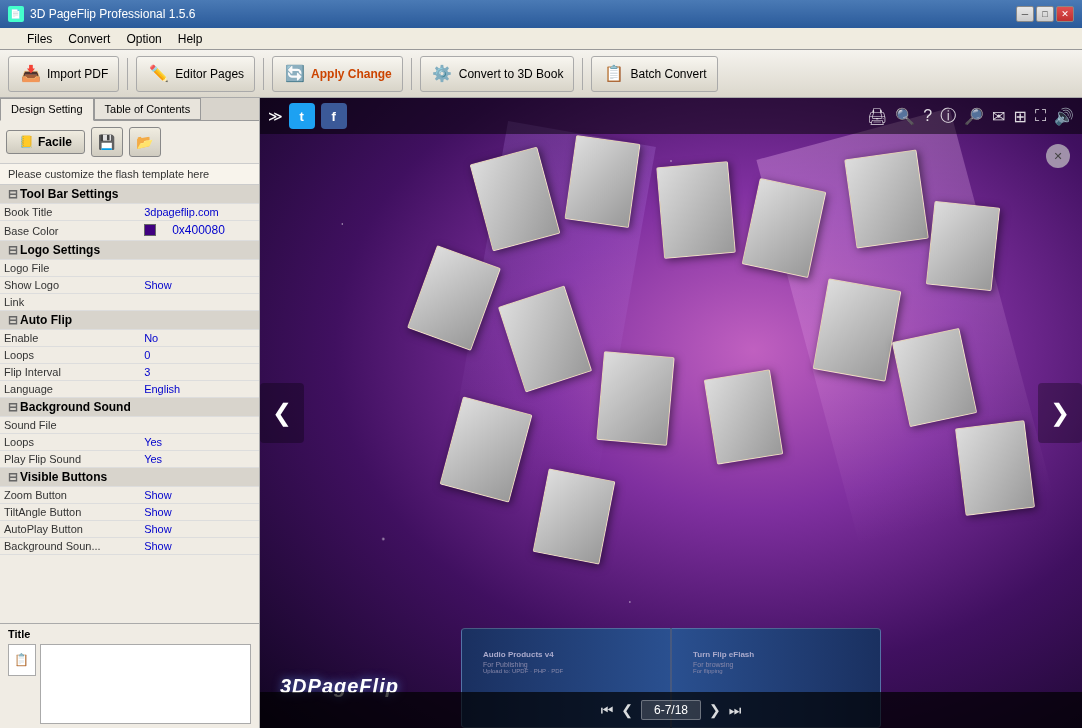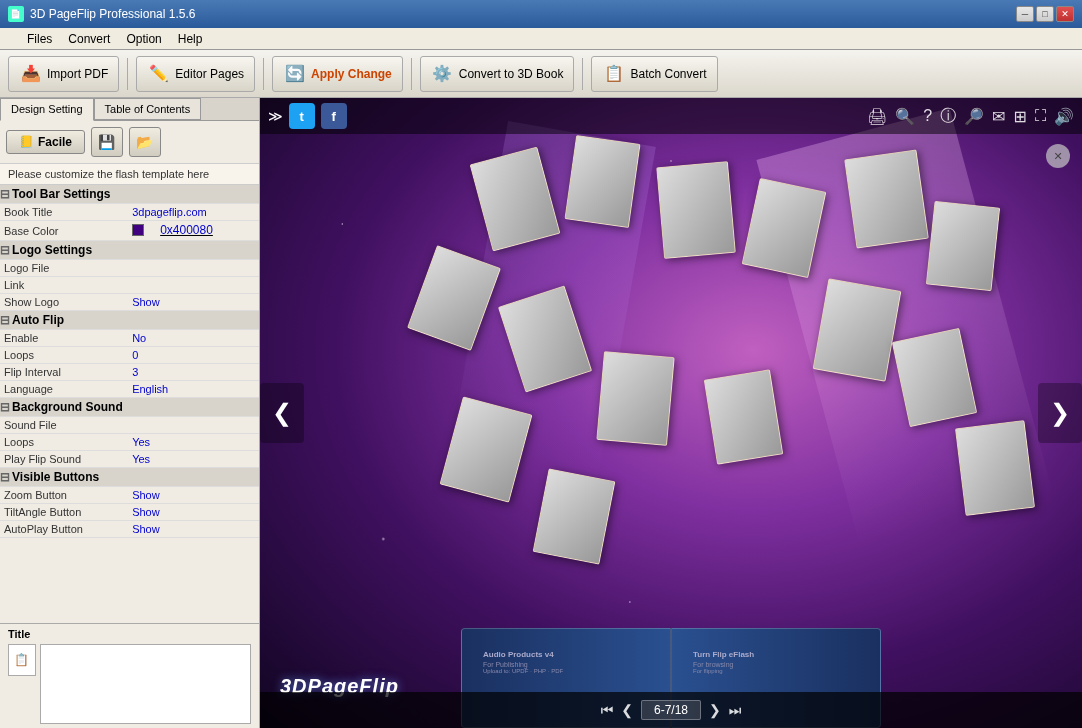--- a/index.html
+++ b/index.html
@@ -142,7 +142,7 @@
     .settings-table tr { border-bottom: 1px solid #ddd; }
     .settings-table td { padding: 2px 4px; font-size: 11px; }
     .group-row { background: #d8d4cc; font-weight: bold; }
-    .group-row td { padding: 2px 0; }
+    .group-row td { padding: 2px 8px; }
     .group-minus { color: #666; margin-right: 2px; }
     .value-cell { color: #0000cc; }
     .value-color { display: inline-flex; align-items: center; gap: 16px; text-decoration: underline; }

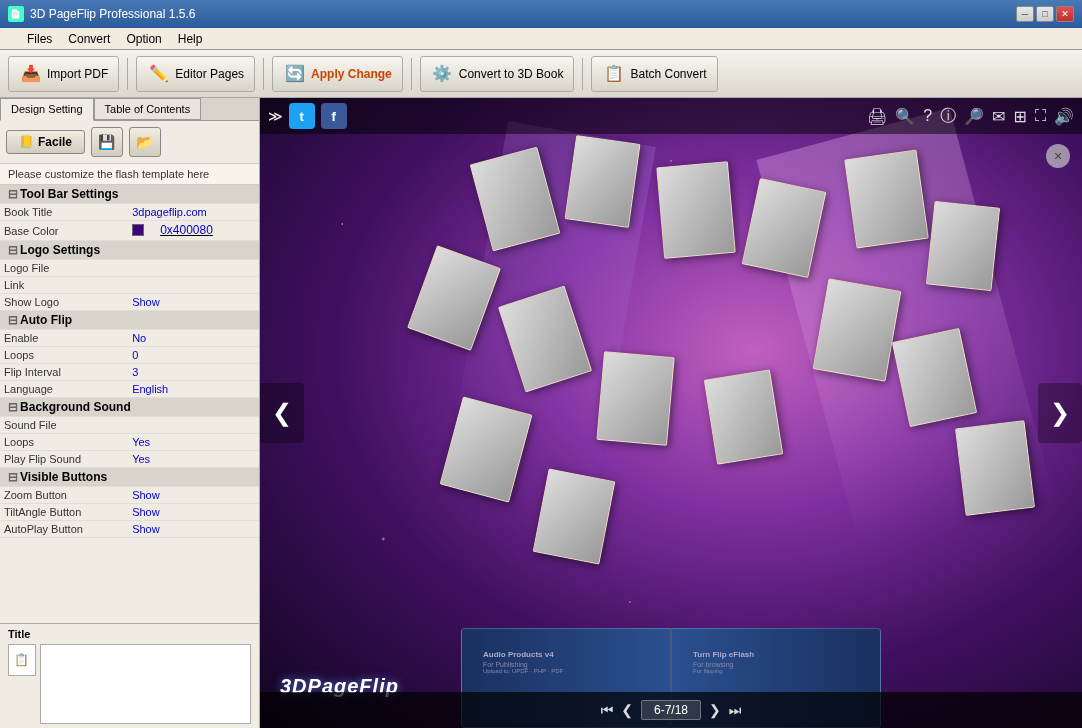--- a/index.html
+++ b/index.html
@@ -145,7 +145,7 @@
     .group-row td { padding: 2px 8px; }
     .group-minus { color: #666; margin-right: 2px; }
     .value-cell { color: #0000cc; }
-    .value-color { display: inline-flex; align-items: center; gap: 16px; text-decoration: underline; }
+    .value-color { display: inline-flex; align-items: center; gap: 16px; }
     .color-swatch { width: 12px; height: 12px; display: inline-block; border: 1px solid #666; }
 
     

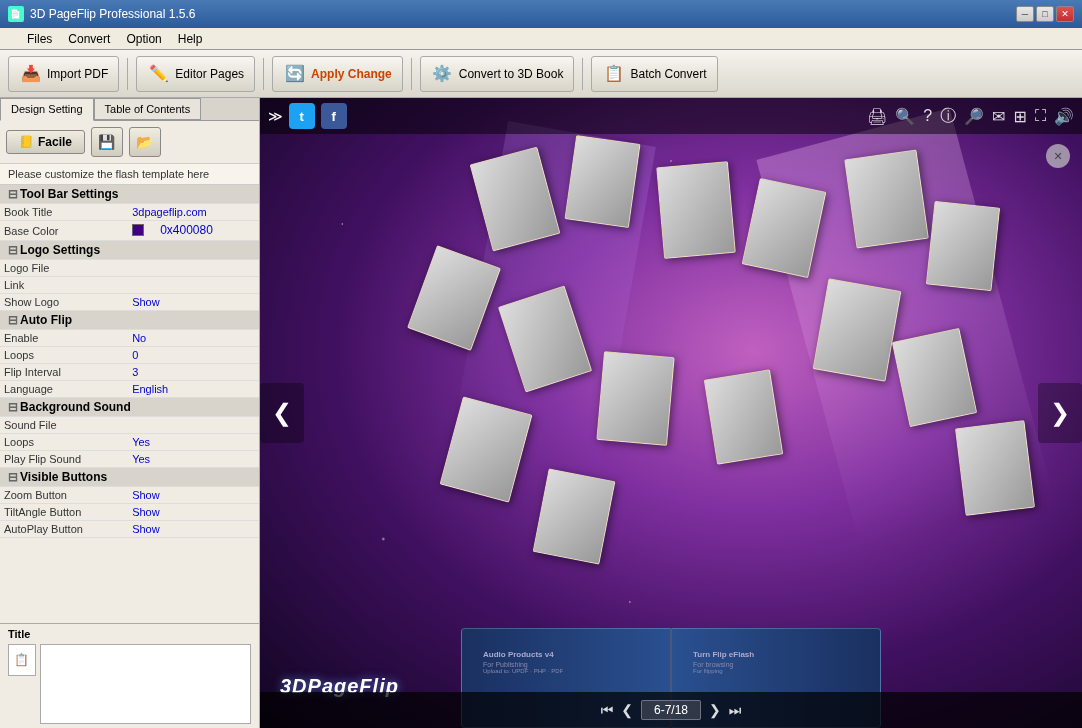--- a/index.html
+++ b/index.html
@@ -474,12 +474,12 @@
             <td></td>
           </tr>
           <tr>
+            <td class="label-cell-sub">Show Logo</td>
+            <td class="value-cell">Show</td>
+          </tr>
+          <tr>
             <td class="label-cell-sub">Link</td>
             <td></td>
-          </tr>
-          <tr>
-            <td class="label-cell-sub">Show Logo</td>
-            <td class="value-cell">Show</td>
           </tr>
 
           <tr class="group-row">

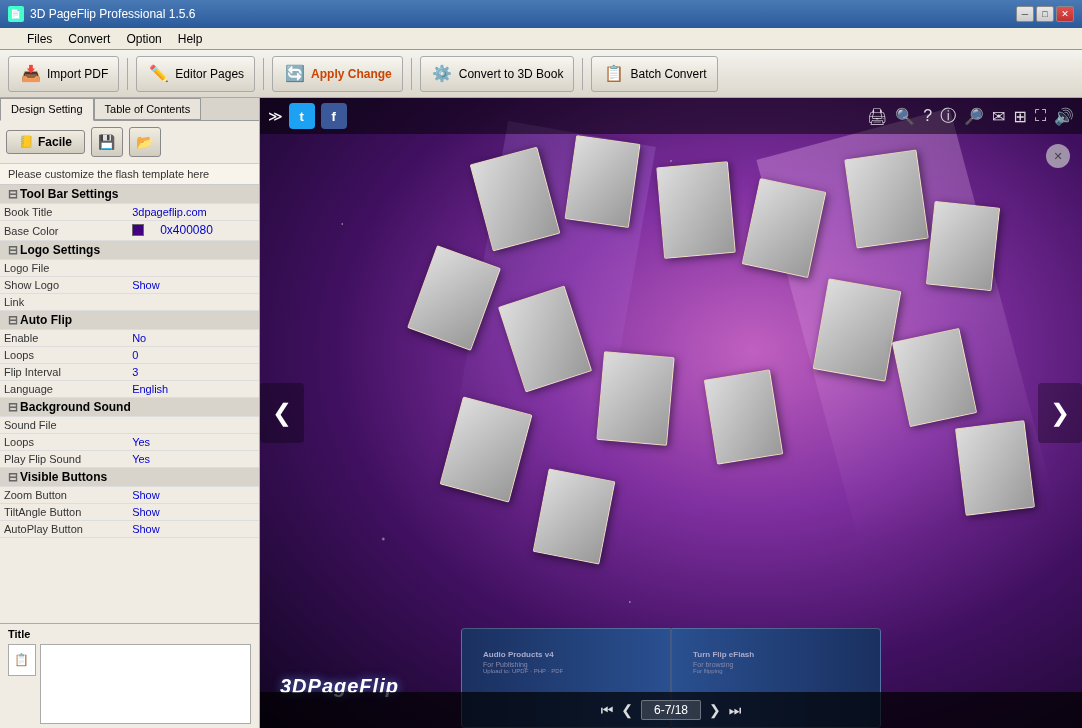--- a/index.html
+++ b/index.html
@@ -531,6 +531,10 @@
           </tr>
           <tr>
             <td class="label-cell-sub">AutoPlay Button</td>
+            <td class="value-cell">Show</td>
+          </tr>
+          <tr>
+            <td class="label-cell-sub">Background Soun...</td>
             <td class="value-cell">Show</td>
           </tr>
         </tbody>

